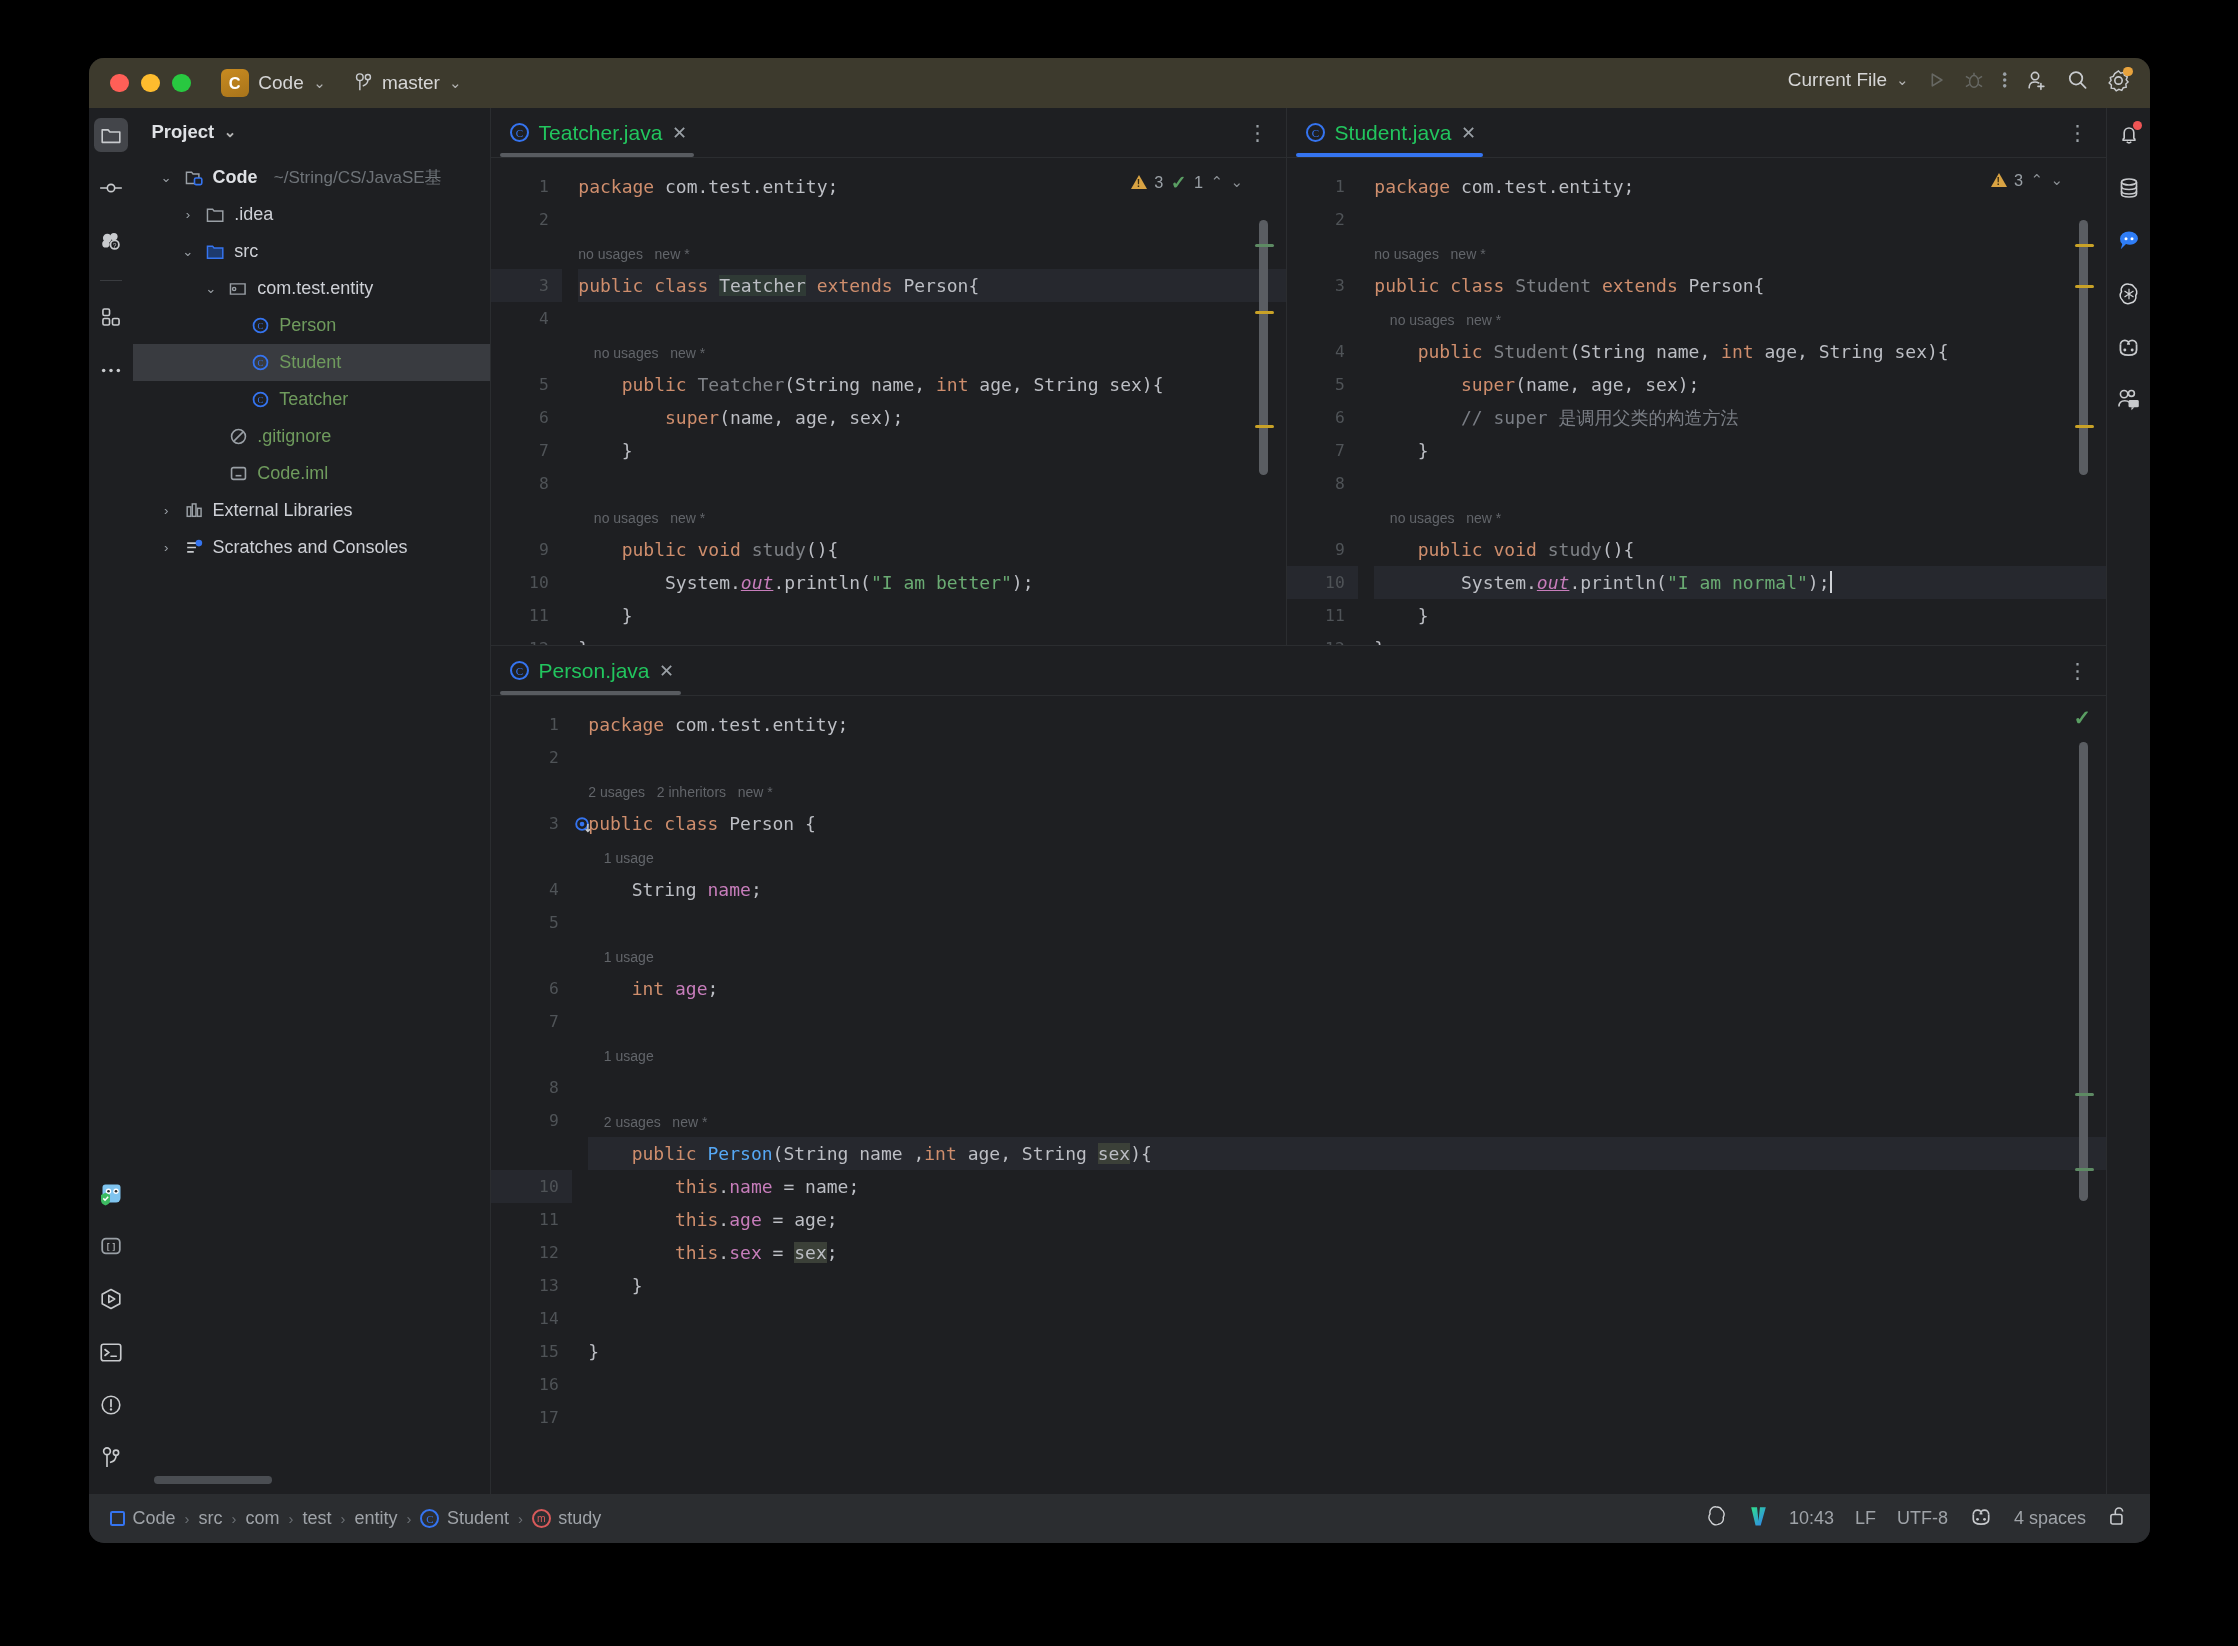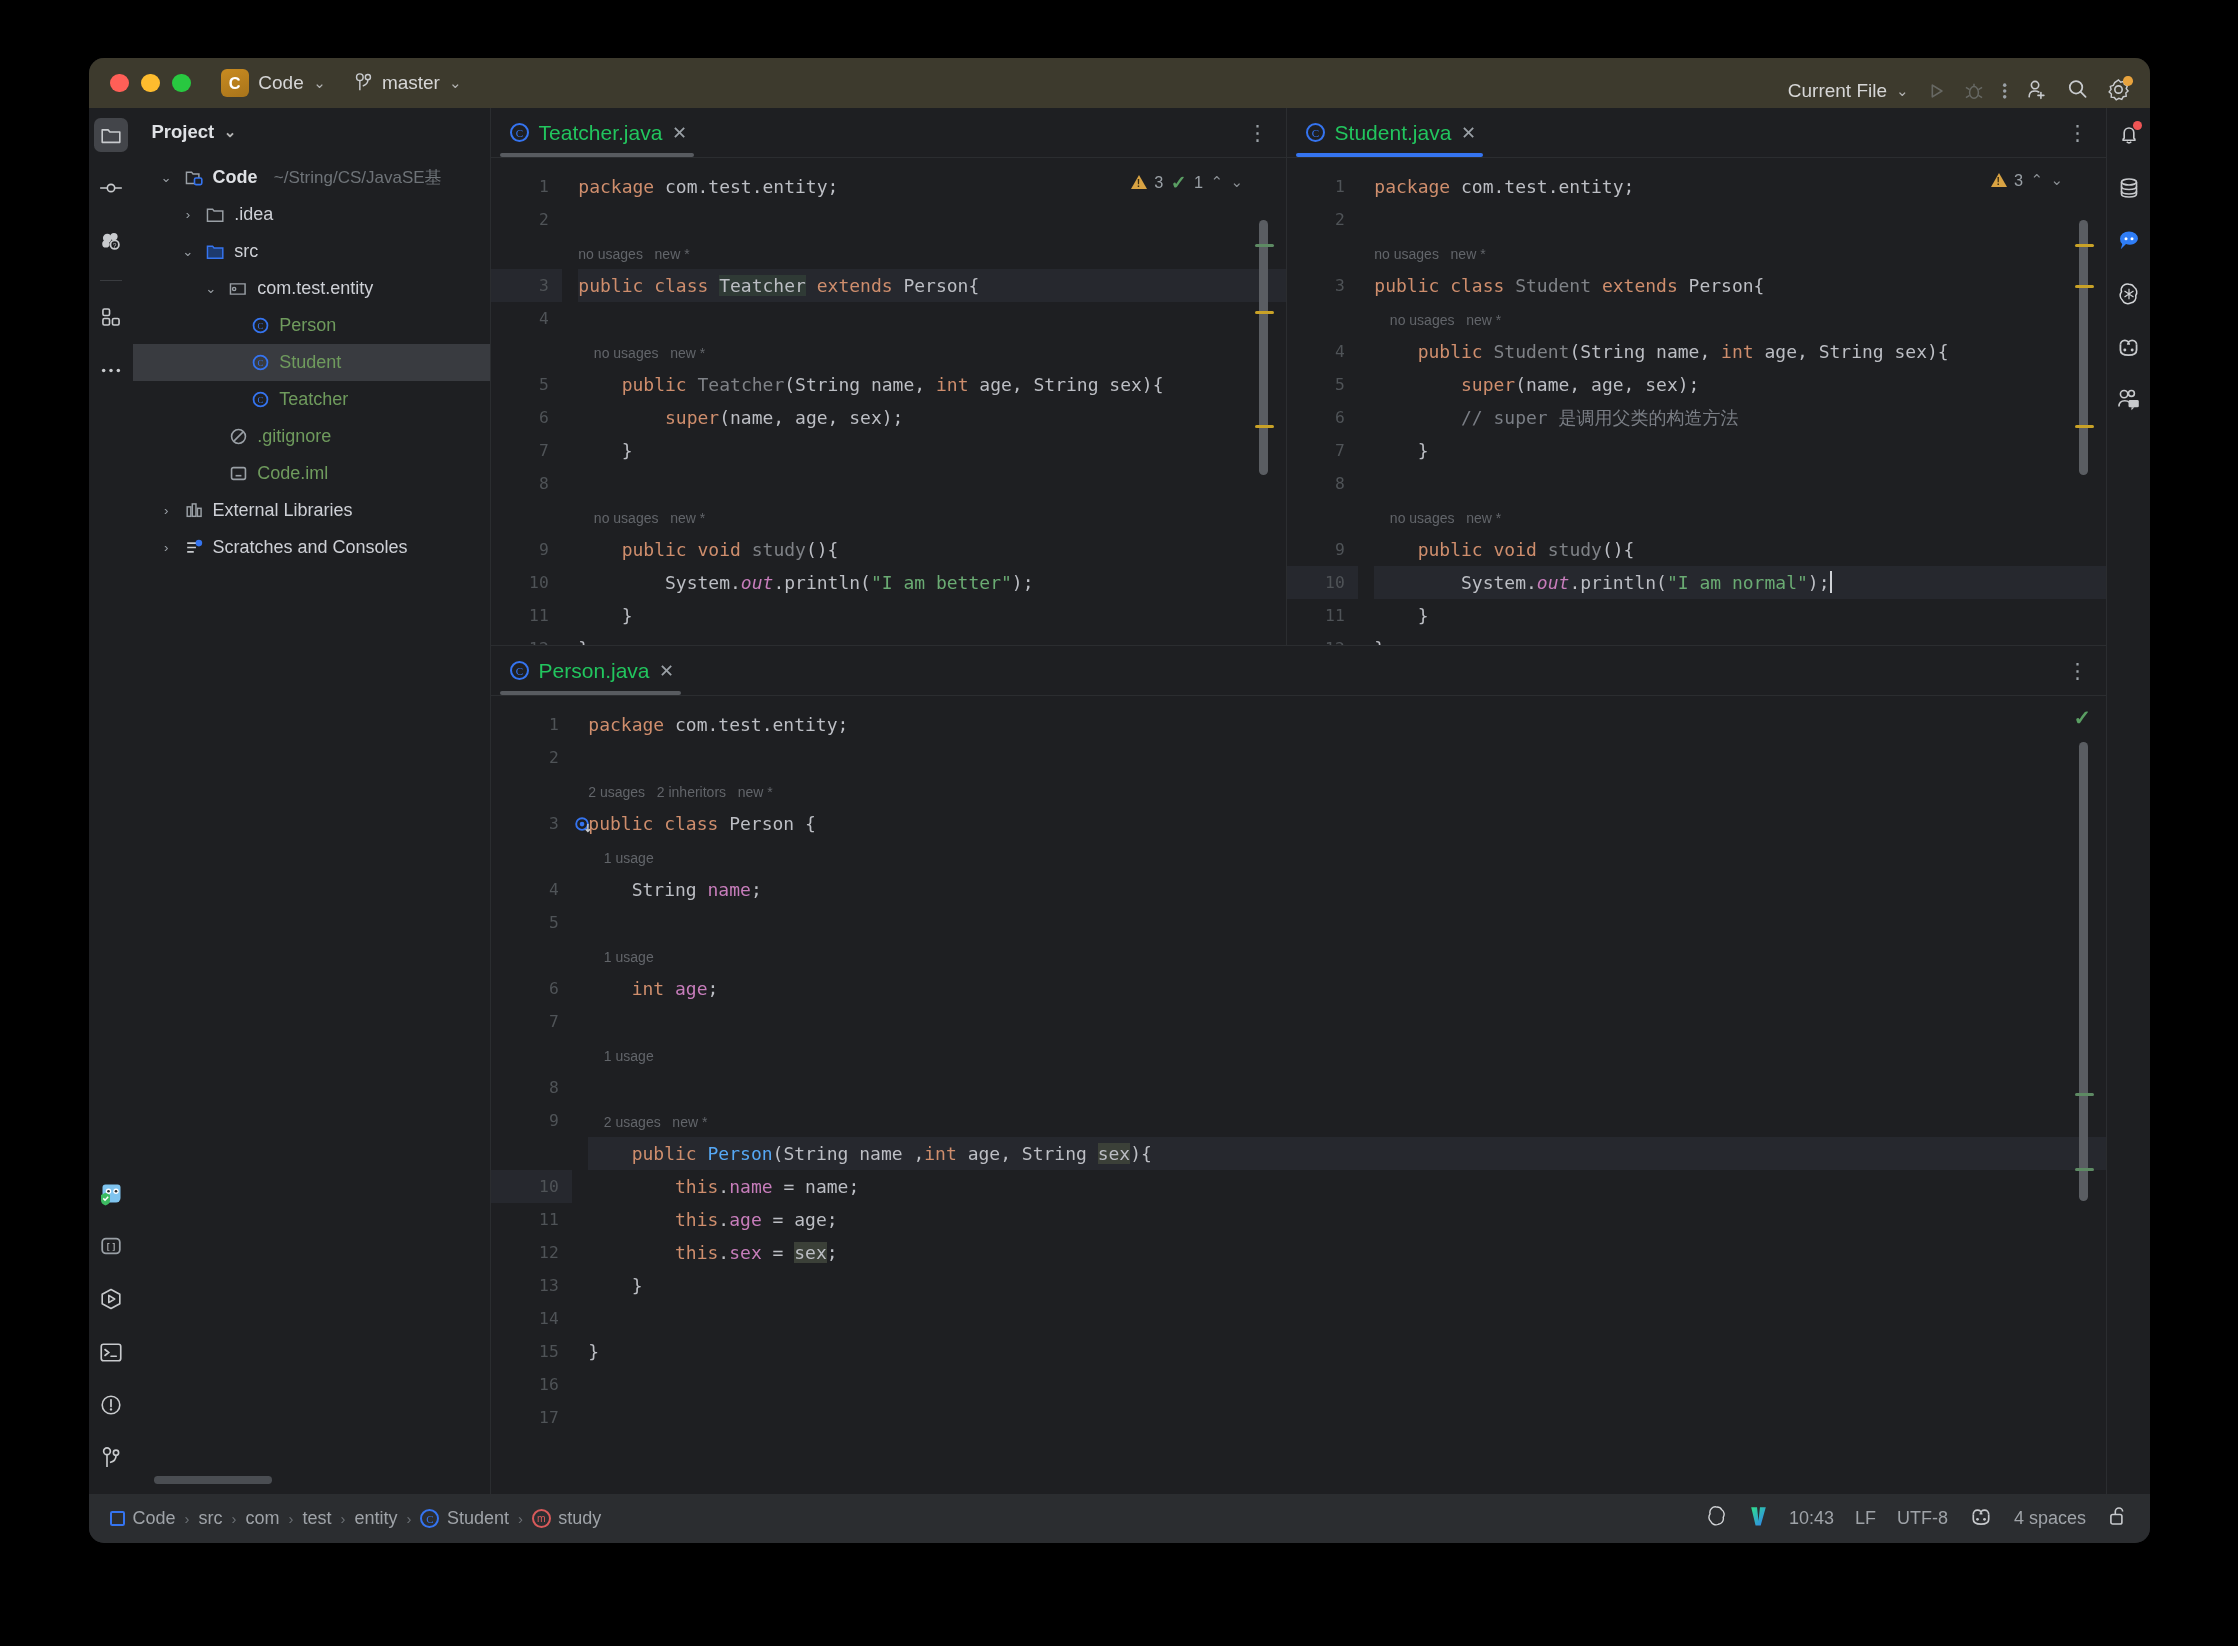--- a/index.html
+++ b/index.html
@@ -36,7 +36,7 @@
   .branch { display: flex; align-items: center; gap: 9px; margin-left: 28px; }
   .tb-right {
     position: absolute; right: 19px; top: 0; height: 44px;
-    display: flex; align-items: flex-end; gap: 16px;
+    display: flex; align-items: center; gap: 16px;
   }
   .tb-icon { color: #9aa0a6; display: flex; align-items: center; }
   .tb-icon.dim { opacity: .45; }

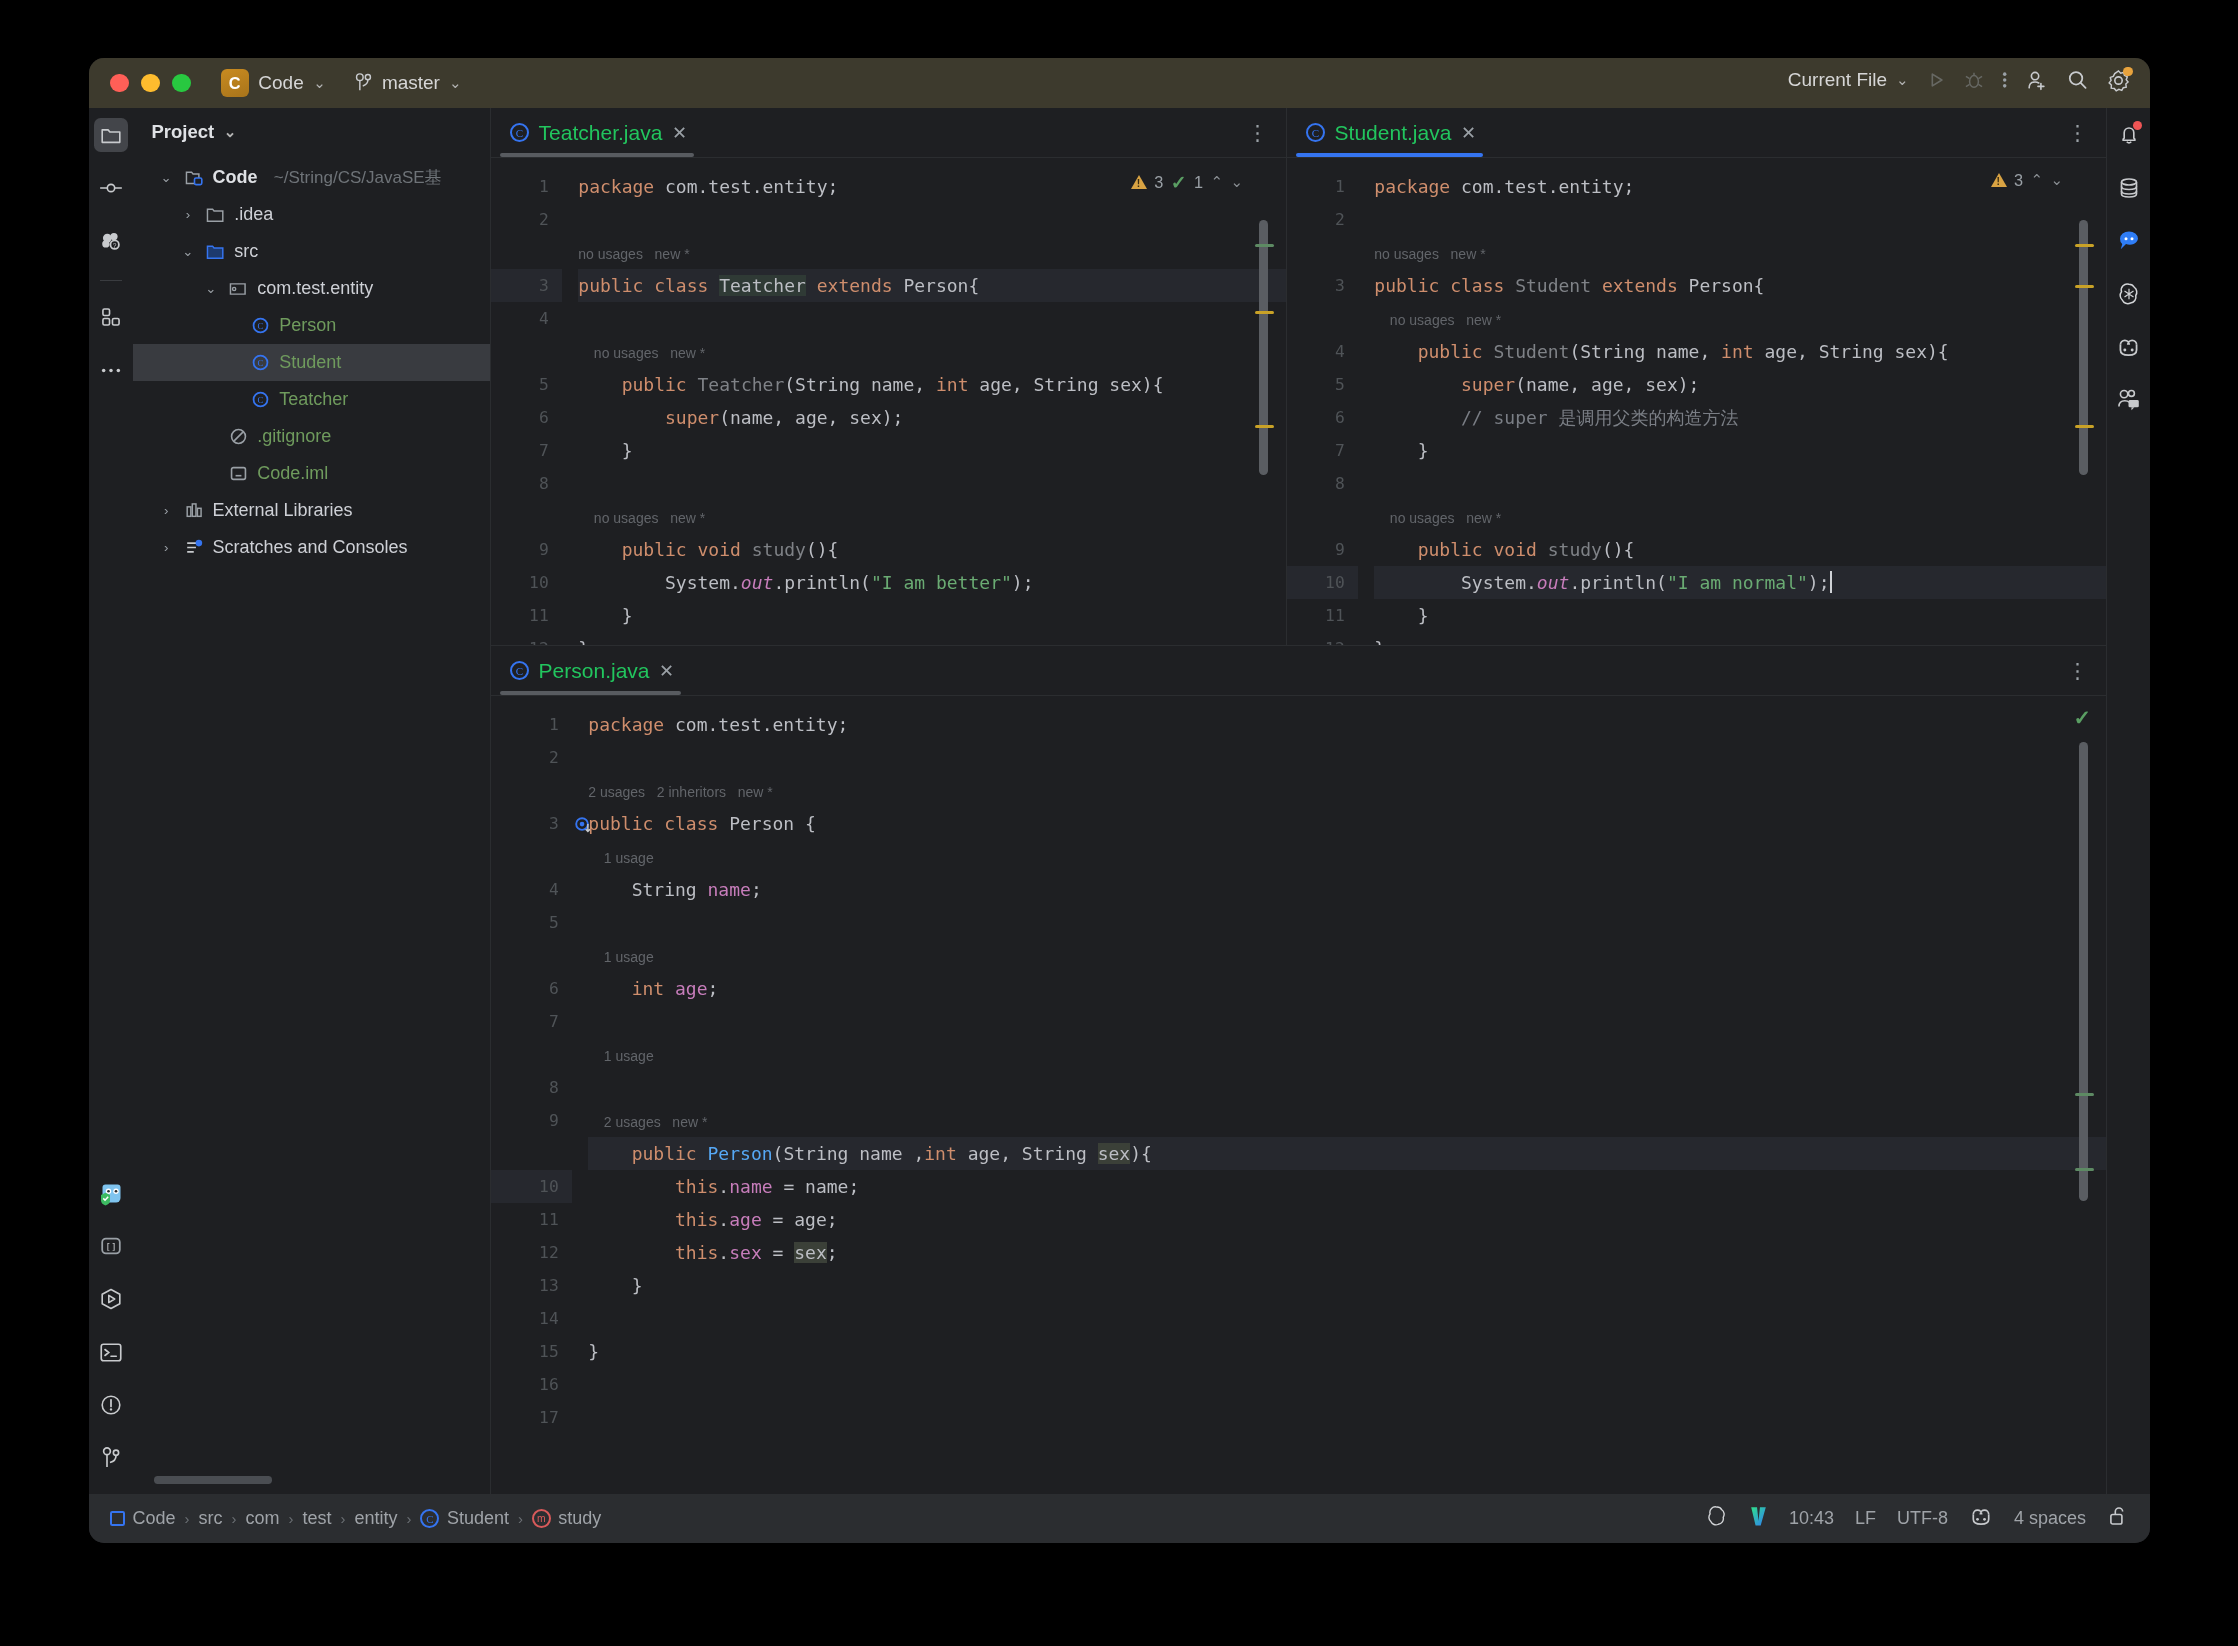--- a/index.html
+++ b/index.html
@@ -131,7 +131,7 @@
   .ln.hl { background: #26282e; }
   .hint { color: #62656a; font-size: 14px; font-family: "Liberation Sans", sans-serif; }
   .kw { color: #cf8e6d; } .str { color: #6aab73; } .cmt { color: #7a7e85; } .dim { color: #7f8287; } .fld { color: #c77dbb; }
-  .stat { color: #c77dbb; font-style: italic; } .ctor { color: #56a8f5; }
+  .stat { color: #c77dbb; font-style: italic; text-decoration: underline; } .ctor { color: #56a8f5; }
   .typo { background: #2f3a35; }
   .hi-box { background: #3b4038; }
   .caret { display: inline-block; width: 2.2px; height: 22px; background: #cfd2d6; vertical-align: -4.4px; }

